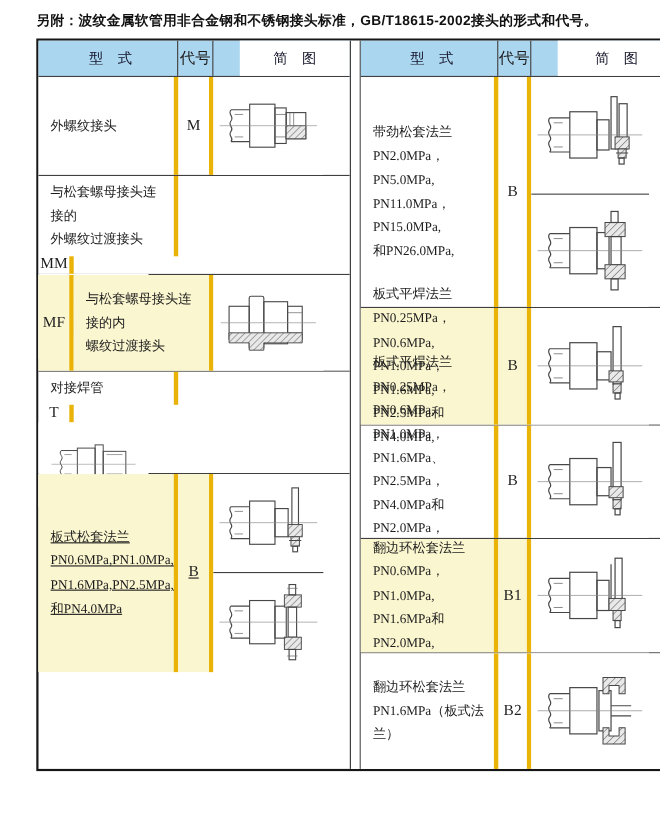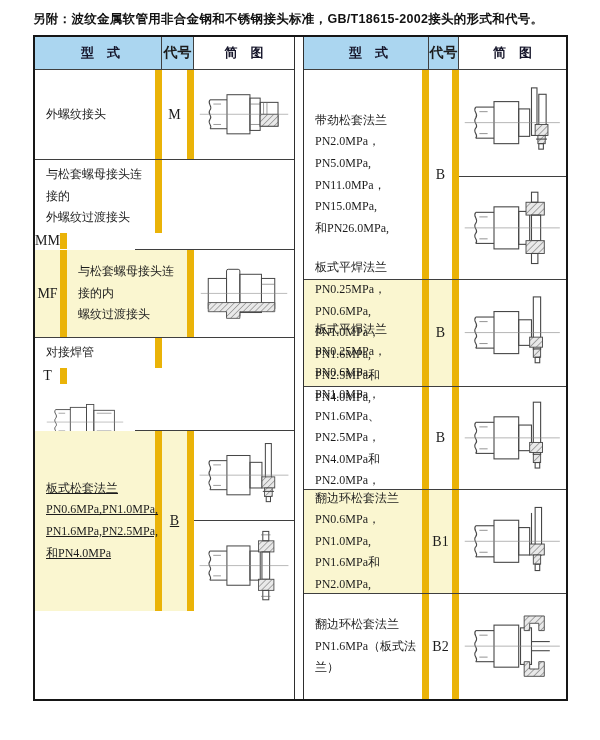--- a/index.html
+++ b/index.html
@@ -21,7 +21,7 @@
   .hrow{display:flex;height:33px;background:#abd6f0;border-bottom:1px solid #3f3f3f;box-sizing:border-box;}
   .hcell{
     display:flex;align-items:center;justify-content:center;box-sizing:border-box;
-    font-size:13px;font-weight:bold;color:#15152a;border-right:1px solid #3f3f3f;text-align:center;
+    font-size:13px;font-weight:normal;color:#15152a;border-right:1px solid #3f3f3f;text-align:center;
   }
   .hcell.last{border-right:none;}
   .trow{display:flex;border-bottom:1px solid #3f3f3f;box-sizing:border-box;background:#fff;}

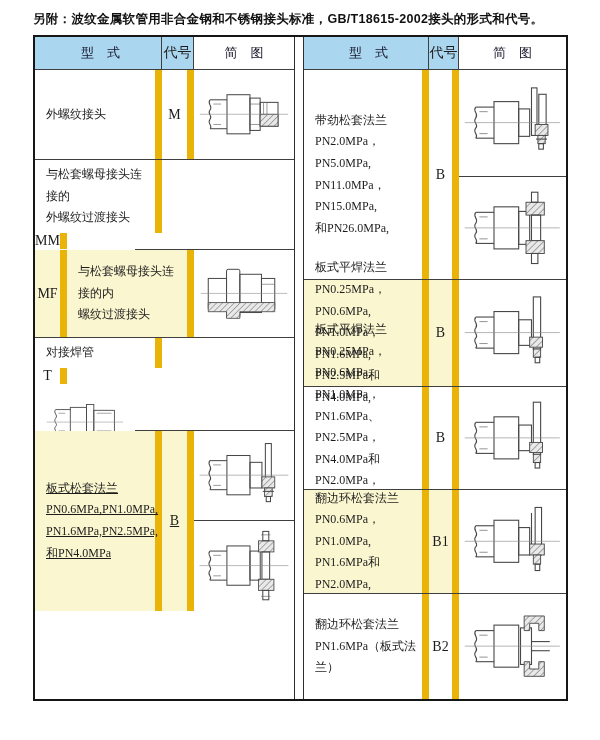--- a/index.html
+++ b/index.html
@@ -23,7 +23,7 @@
     display:flex;align-items:center;justify-content:center;box-sizing:border-box;
     font-size:13px;font-weight:normal;color:#15152a;border-right:1px solid #3f3f3f;text-align:center;
   }
-  .hcell.last{border-right:none;}
+  .hcell.last{border-right:none;margin-left:24px;}
   .trow{display:flex;border-bottom:1px solid #3f3f3f;box-sizing:border-box;background:#fff;}
   .rows>.trow:last-child{border-bottom:none;}
   .cell{box-sizing:border-box;border-right:7px solid #eab308;display:flex;align-items:center;}

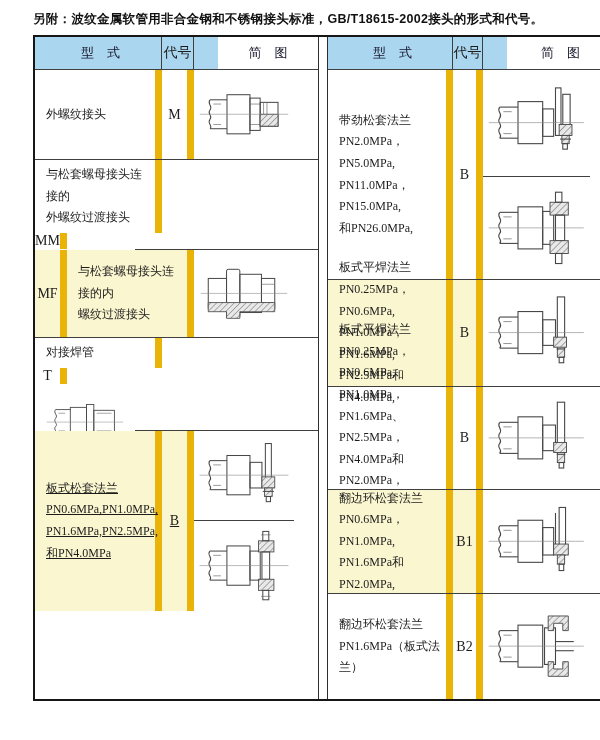--- a/index.html
+++ b/index.html
@@ -26,7 +26,7 @@
   .hcell.last{border-right:none;margin-left:24px;}
   .trow{display:flex;border-bottom:1px solid #3f3f3f;box-sizing:border-box;background:#fff;}
   .rows>.trow:last-child{border-bottom:none;}
-  .cell{box-sizing:border-box;border-right:7px solid #eab308;display:flex;align-items:center;}
+  .cell{box-sizing:border-box;border-right:4px solid #eab308;display:flex;align-items:center;}
   .cell.last{border-right:none;}
   .c-type{padding:4px 6px 4px 11px;}
   .type-text{white-space:pre-line;font-size:12px;line-height:1.8;color:#1c1c1c;}

